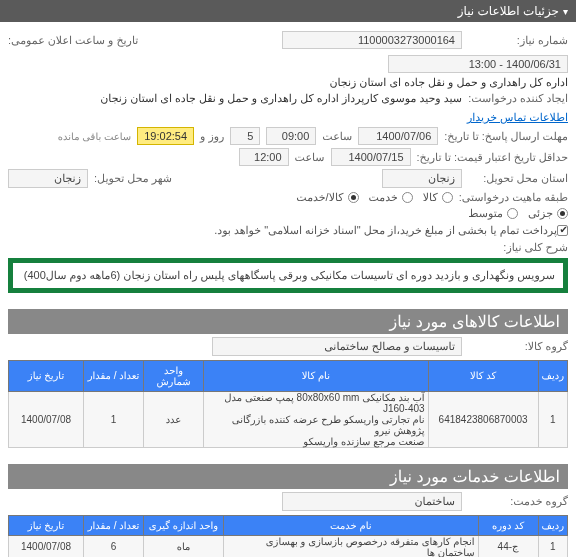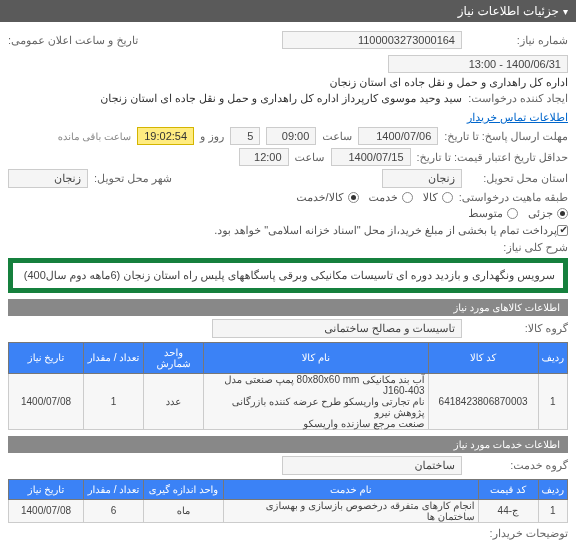--- a/index.html
+++ b/index.html
@@ -68,8 +68,8 @@
     background: #888;
     color: #fff;
     padding: 3px 8px;
-    font-size: 10px;
-    margin-top: 6px;
+    font-size: 16px;
+    margin-top: 16px;
   }
   .desc-box {
     border: 5px solid #15803d;

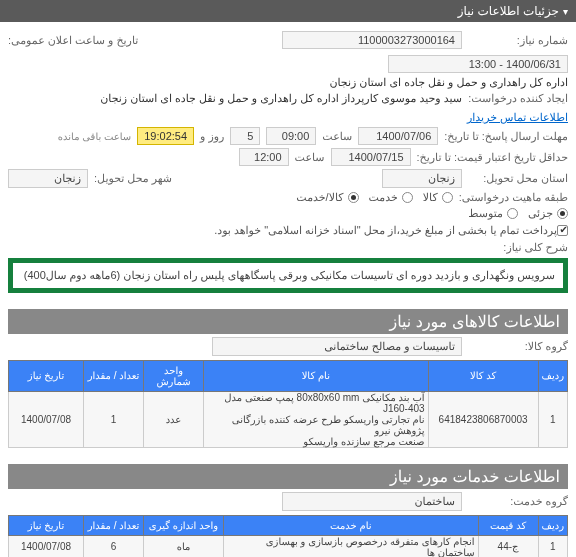--- a/index.html
+++ b/index.html
@@ -246,7 +246,7 @@
     <thead>
       <tr>
         <th class="col-idx">ردیف</th>
-        <th class="col-code" style="width:60px">کد قیمت</th>
+        <th class="col-code" style="width:60px">کد دوره</th>
         <th>نام خدمت</th>
         <th class="col-unit" style="width:80px">واحد اندازه گیری</th>
         <th class="col-qty">تعداد / مقدار</th>

